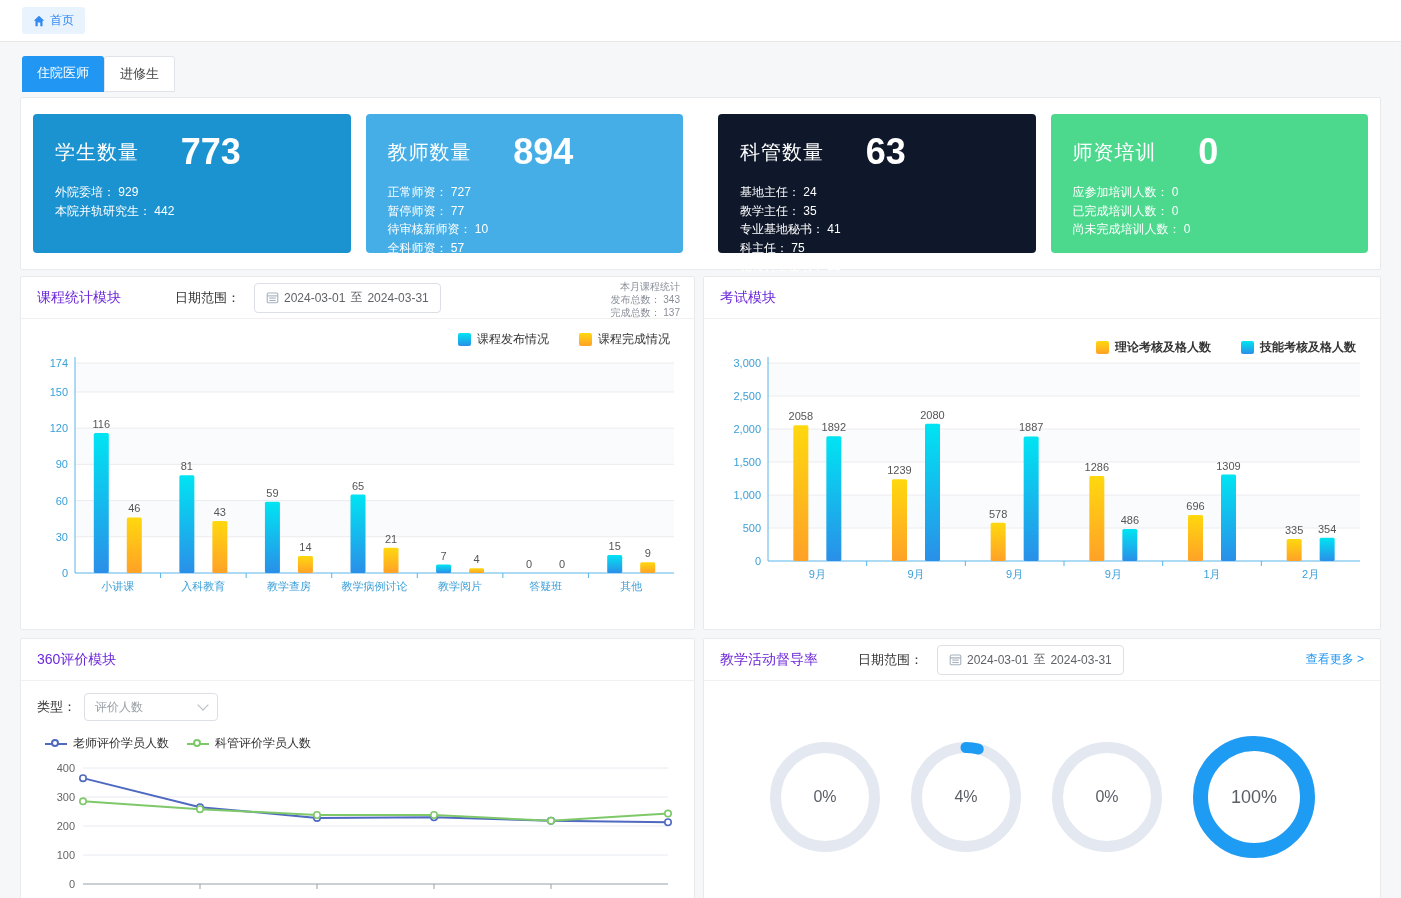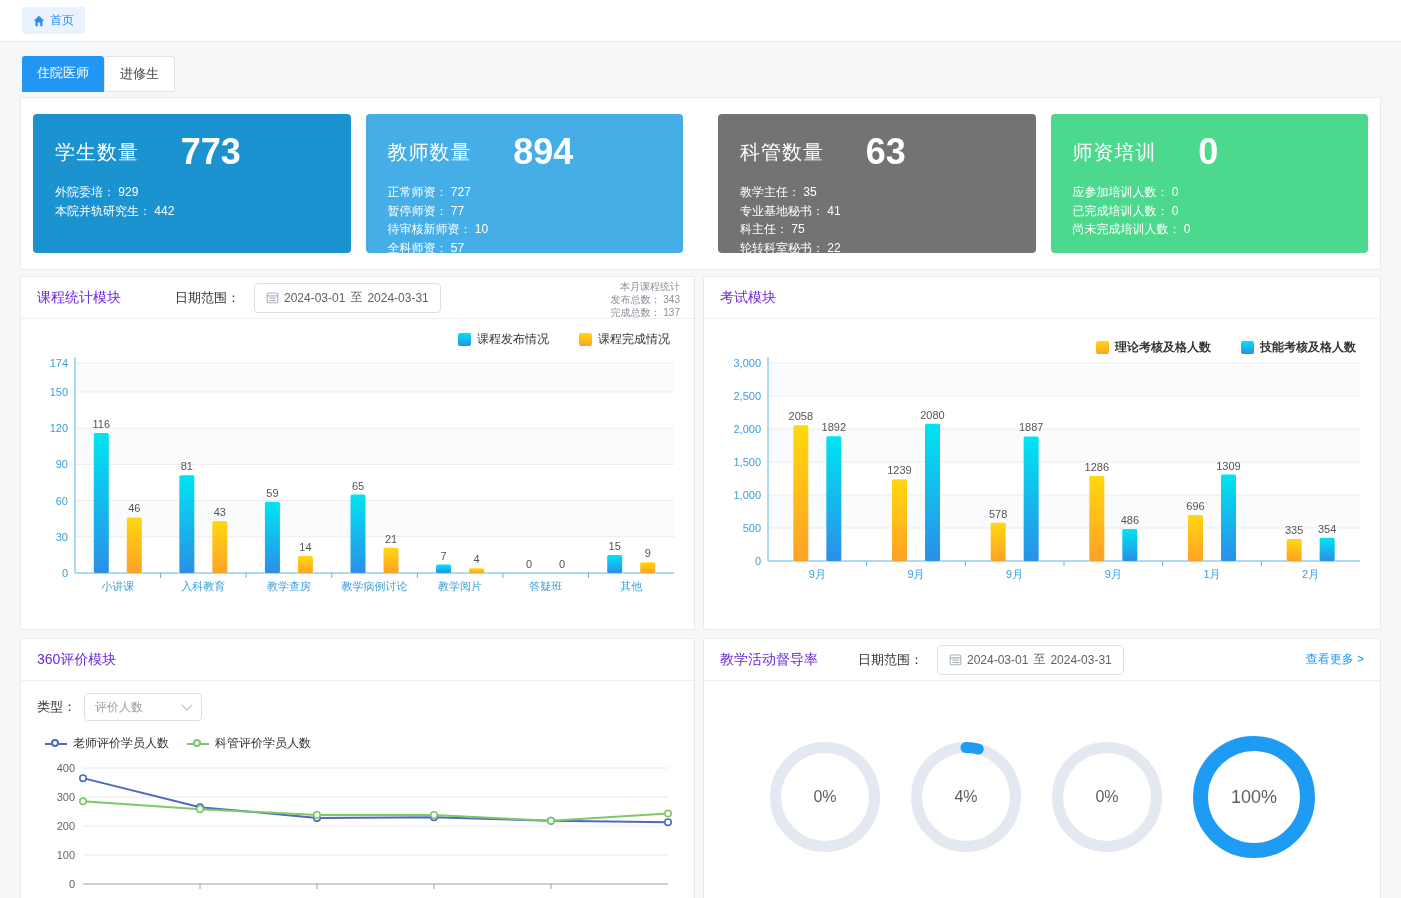--- a/index.html
+++ b/index.html
@@ -102,7 +102,7 @@
         <div>全科师资： 57</div>
       </div>
   </div>
-  <div class="stat-card" style="background: #737373; margin-left: 20px;">
+  <div class="stat-card" style="background: #0f172a; margin-left: 20px;">
     <div class="card-top">
       <div class="card-title">科管数量</div>
       <div class="card-value">63</div>

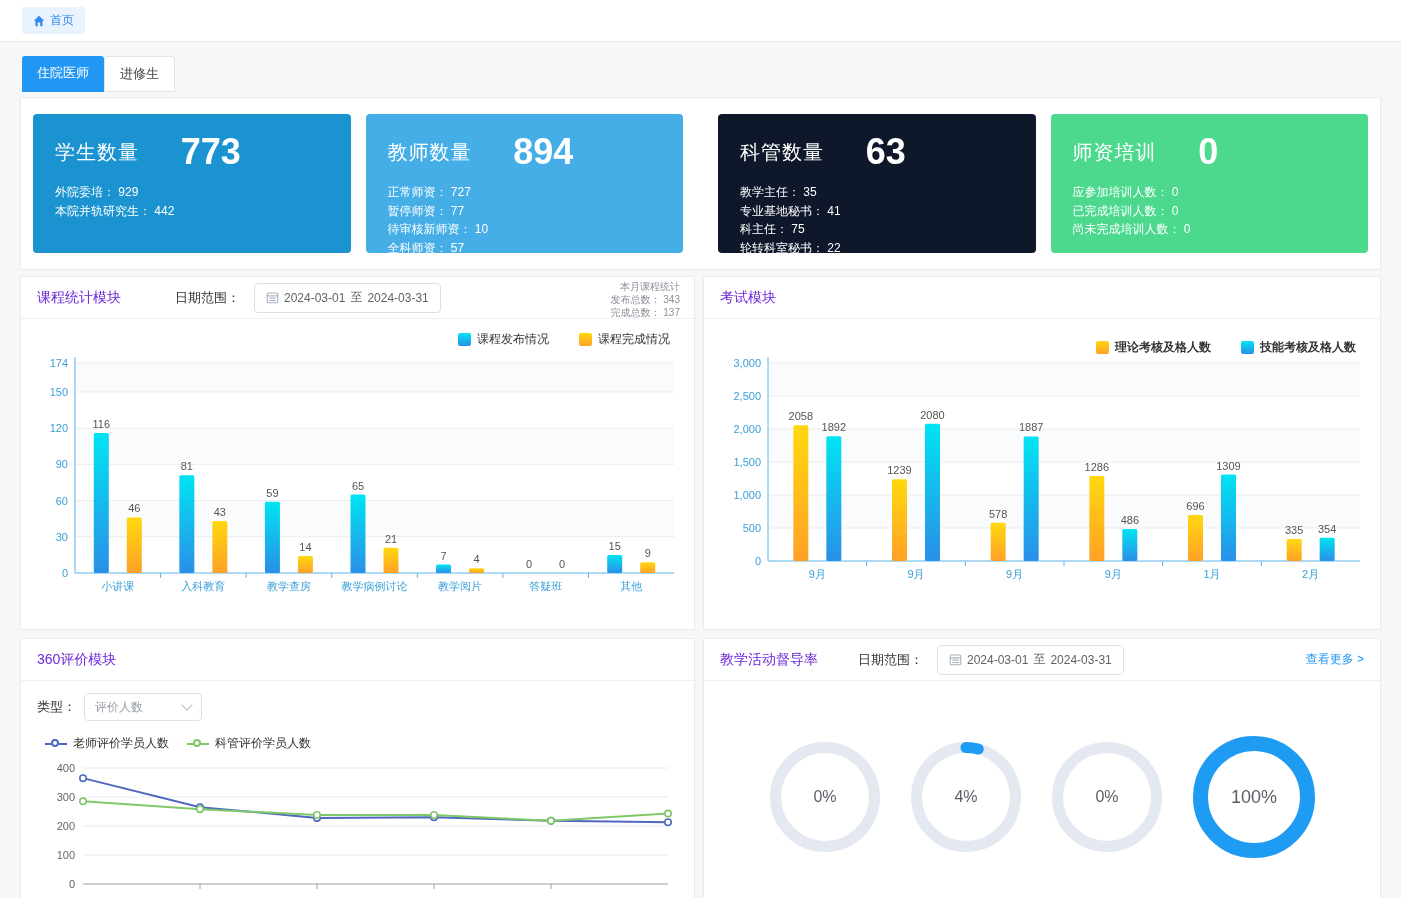--- a/index.html
+++ b/index.html
@@ -108,6 +108,7 @@
       <div class="card-value">63</div>
     </div>
     <div class="card-details">
+        <div>基地主任： 24</div>
         <div>教学主任： 35</div>
         <div>专业基地秘书： 41</div>
         <div>科主任： 75</div>

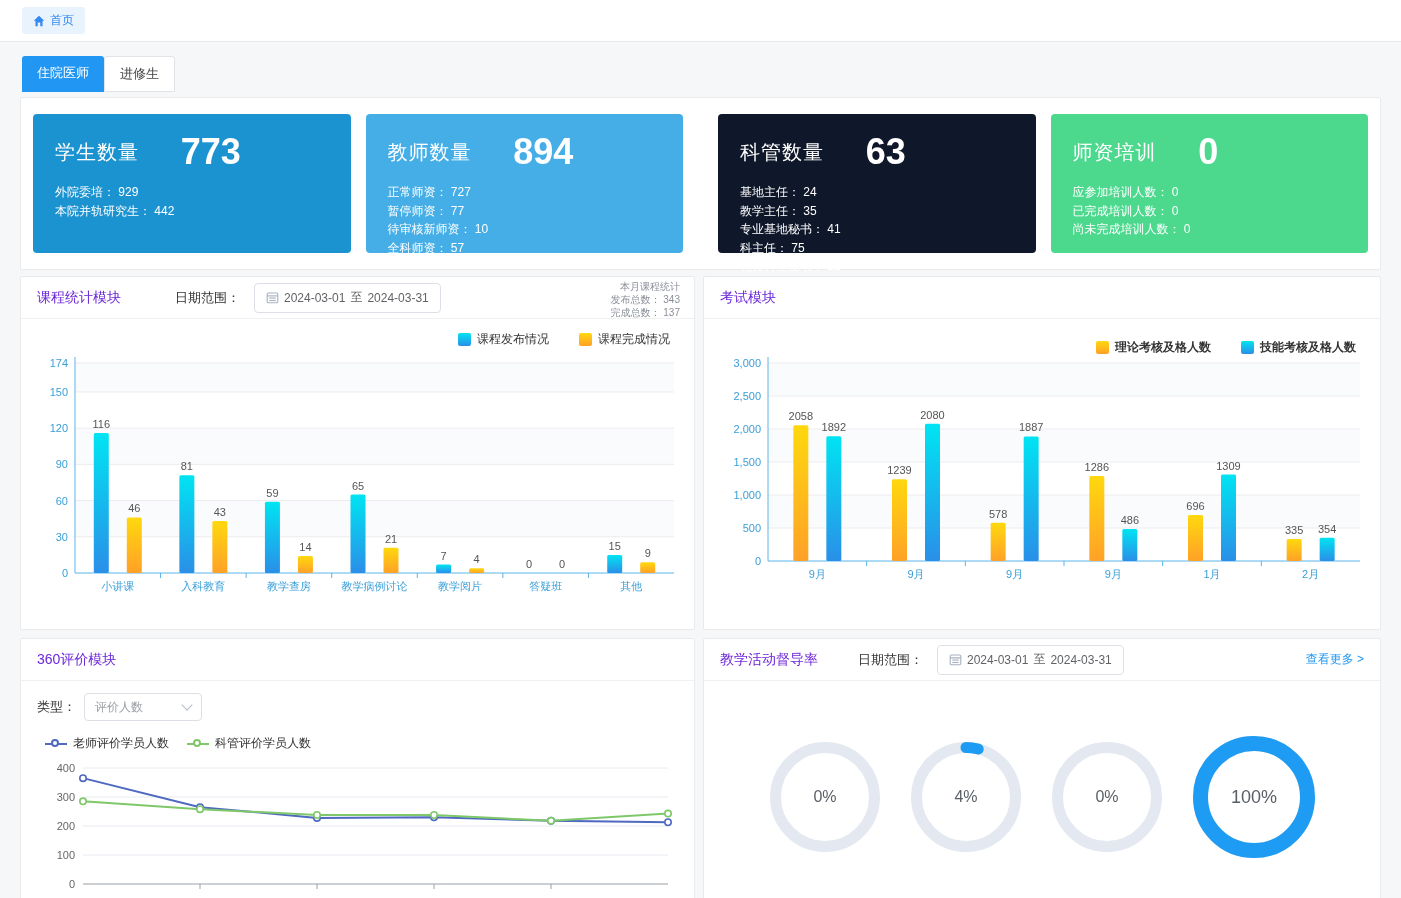--- a/index.html
+++ b/index.html
@@ -51,7 +51,7 @@
   .eval-body { padding:12px 16px 0; }
   .type-row { display:flex; align-items:center; }
   .type-label { font-size:13px; color:#333; }
-  .select-box { width:118px; height:28px; border:1px solid #dcdfe6; border-radius:4px; margin-left:8px; display:flex; align-items:center; justify-content:space-between; padding:0 10px; font-size:12px; color:#9aa0a6; cursor:pointer; background:#fff; }
+  .select-box { width:134px; height:28px; border:1px solid #dcdfe6; border-radius:4px; margin-left:8px; display:flex; align-items:center; justify-content:space-between; padding:0 10px; font-size:12px; color:#9aa0a6; cursor:pointer; background:#fff; }
   .chevron { width:8px; height:8px; border-right:1.5px solid #b6bcc6; border-bottom:1.5px solid #b6bcc6; transform:rotate(45deg); margin-top:-4px; }
   .line-legend { display:flex; gap:18px; margin:14px 0 2px 8px; }
   .lmark { position:relative; width:22px; height:13px; }

